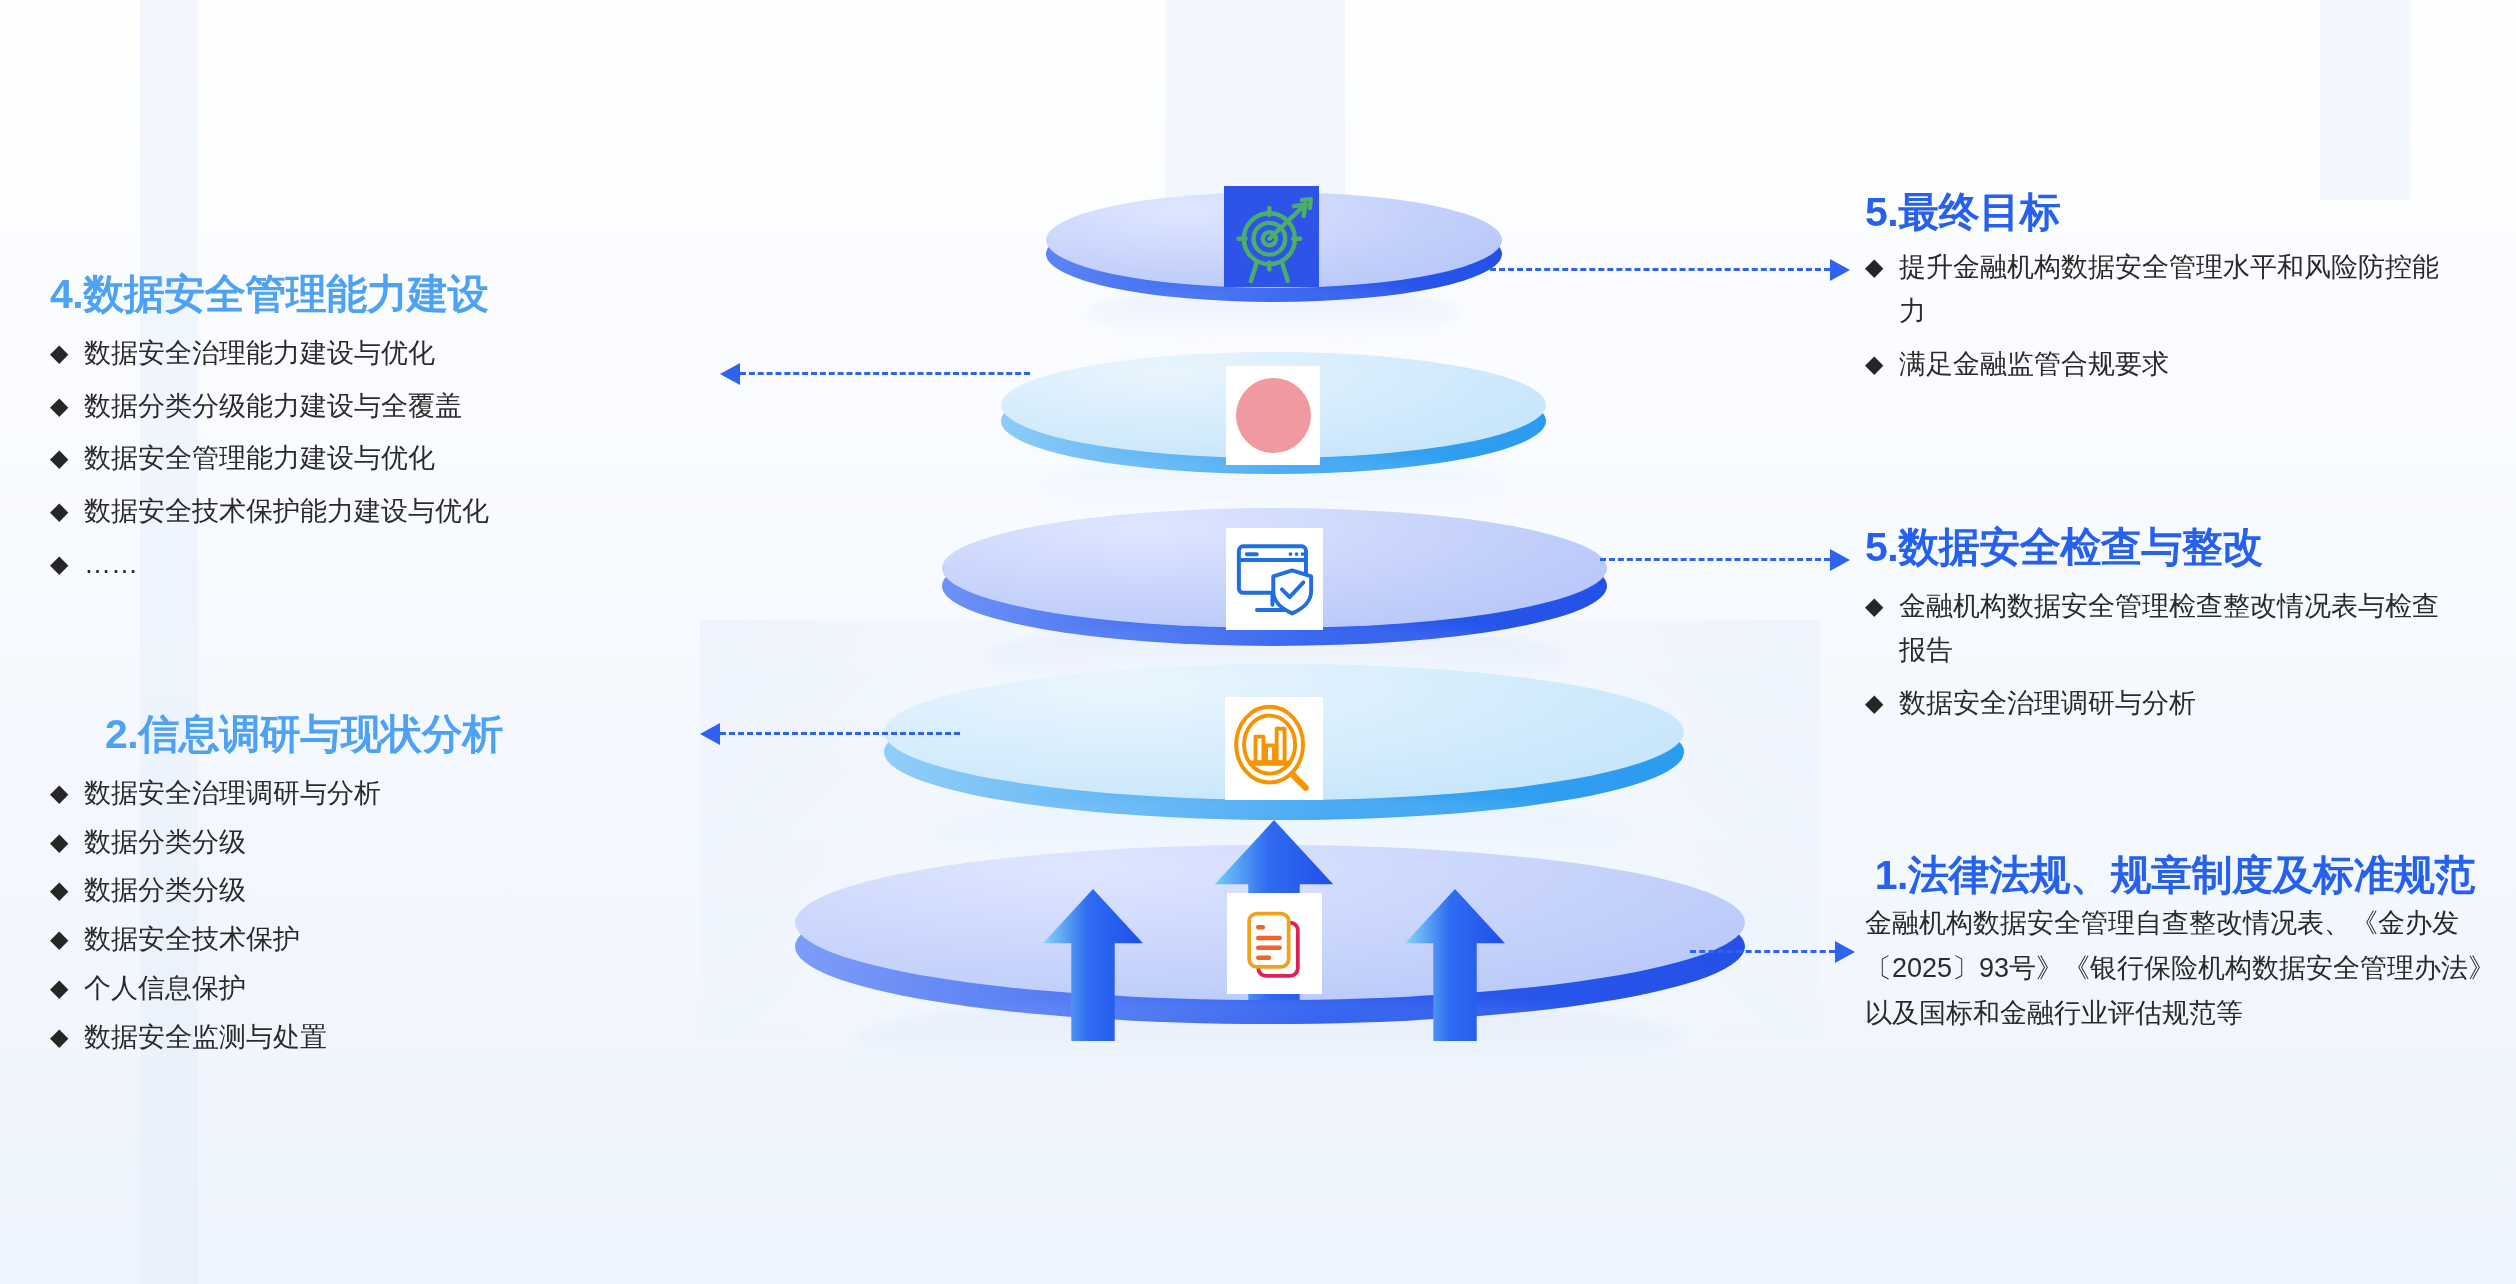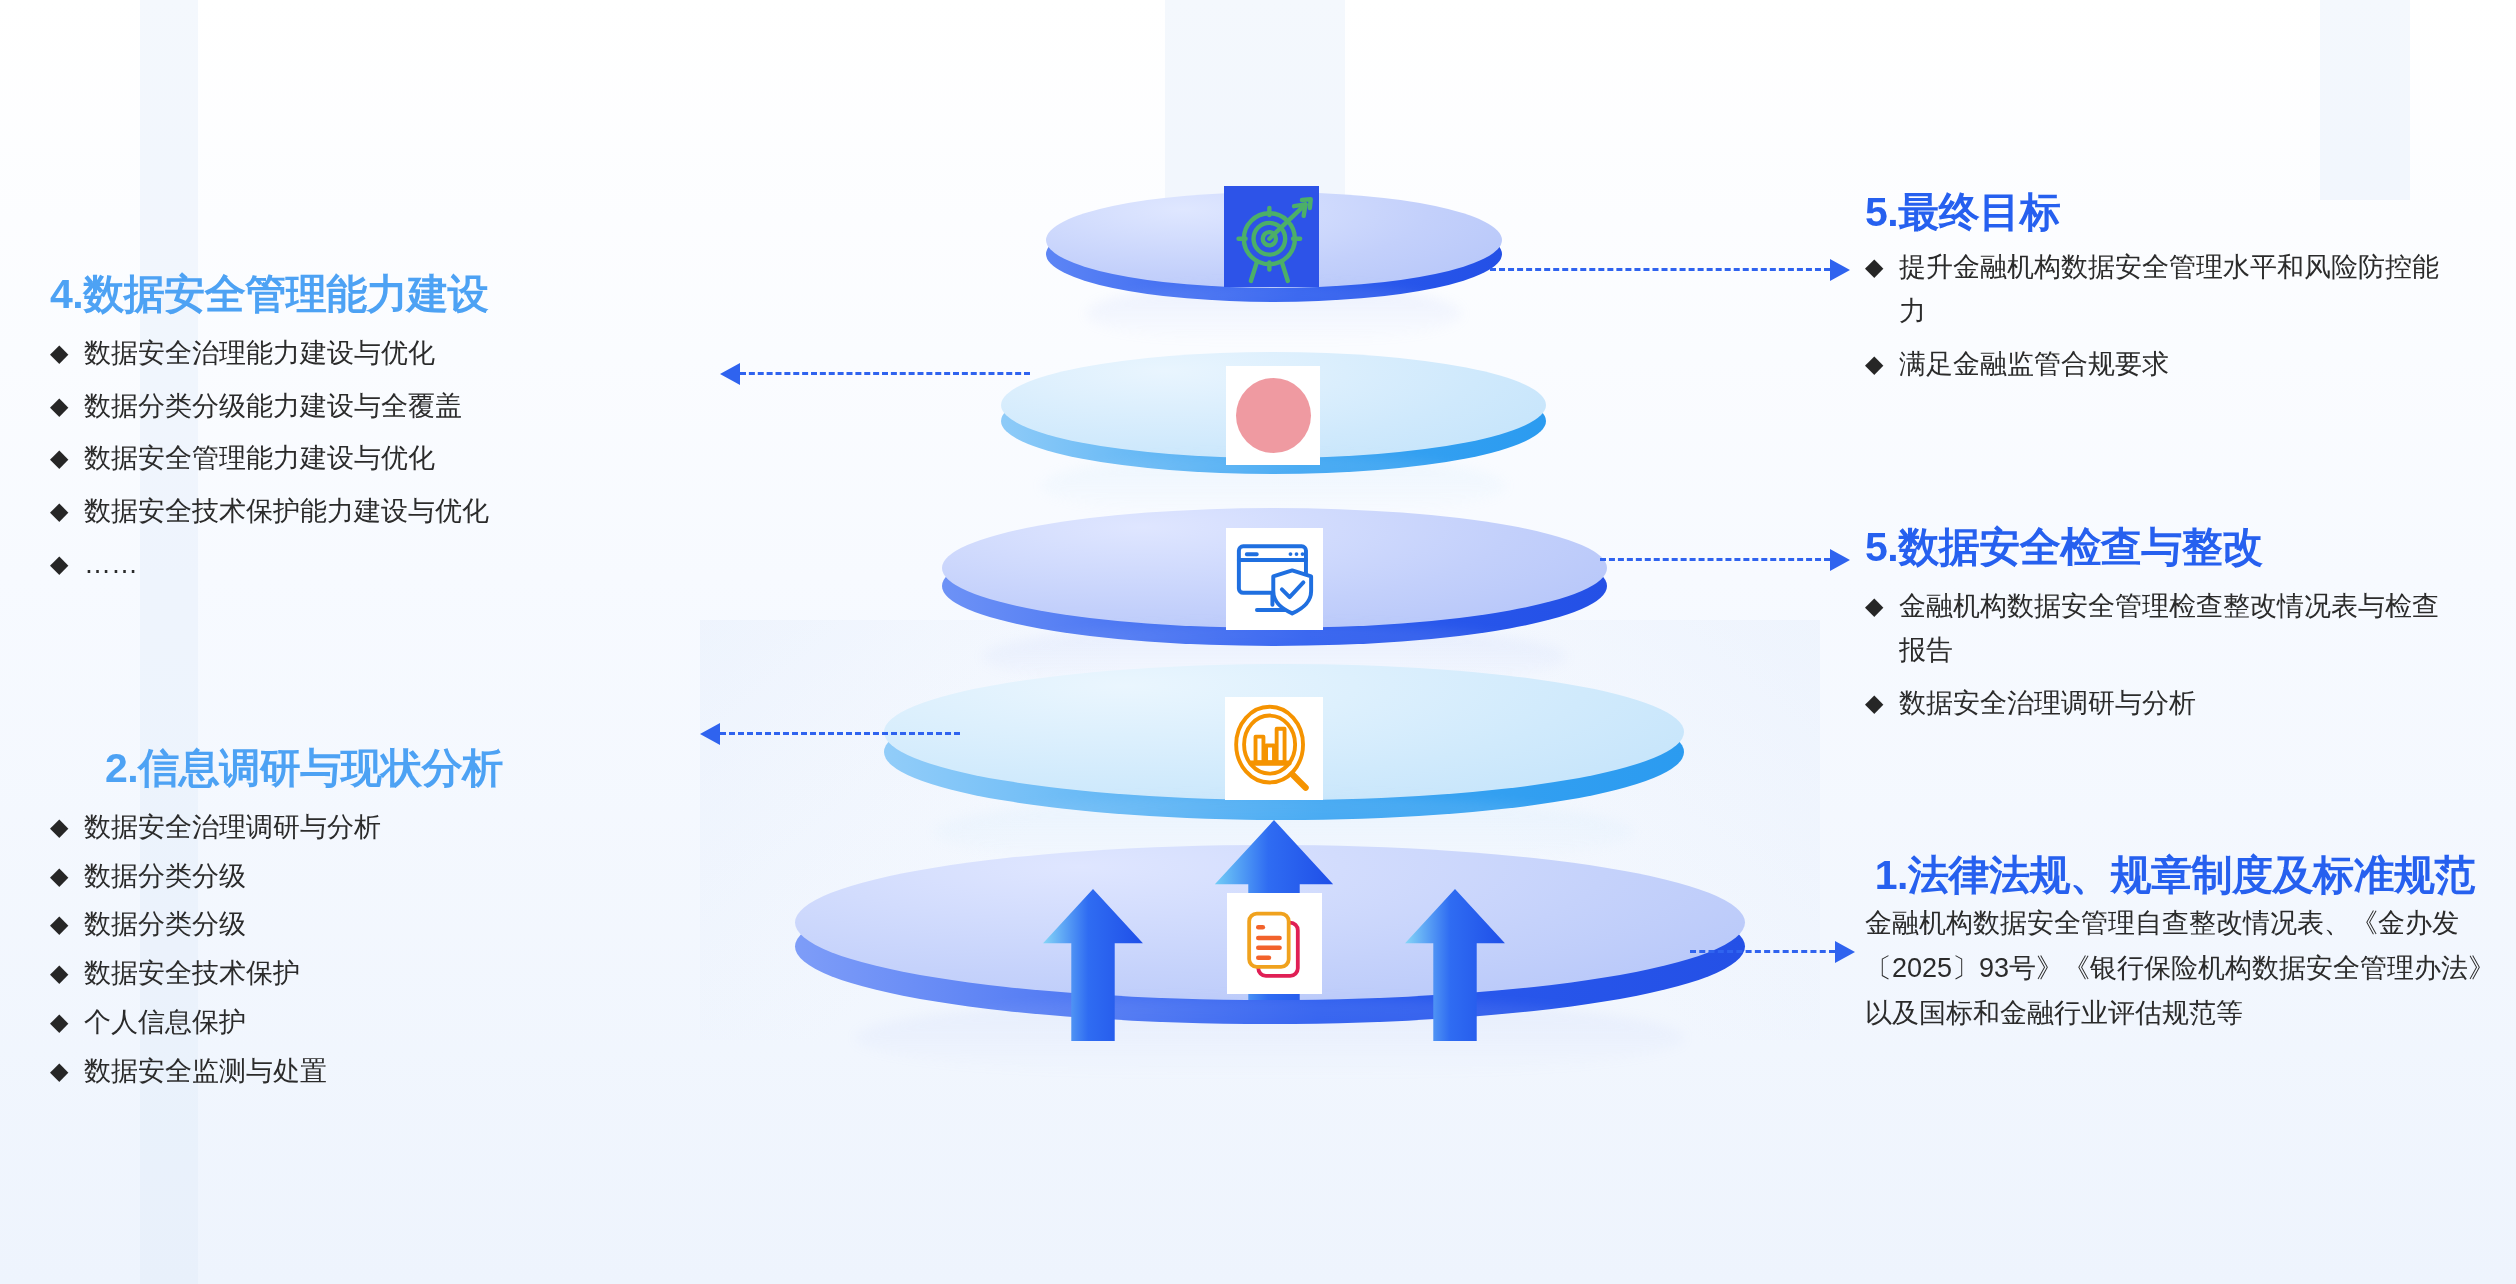--- a/index.html
+++ b/index.html
@@ -273,7 +273,7 @@
     </div>
 
     <div class="block" style="left:50px;top:712px;">
-      <h2 class="hd sky" style="margin-left:55px;margin-top:34px;">2.信息调研与现状分析</h2>
+      <h2 class="hd sky" style="margin-left:55px;">2.信息调研与现状分析</h2>
       <ul class="bullets tight">
         <li>
             <span class="dia">◆</span>

